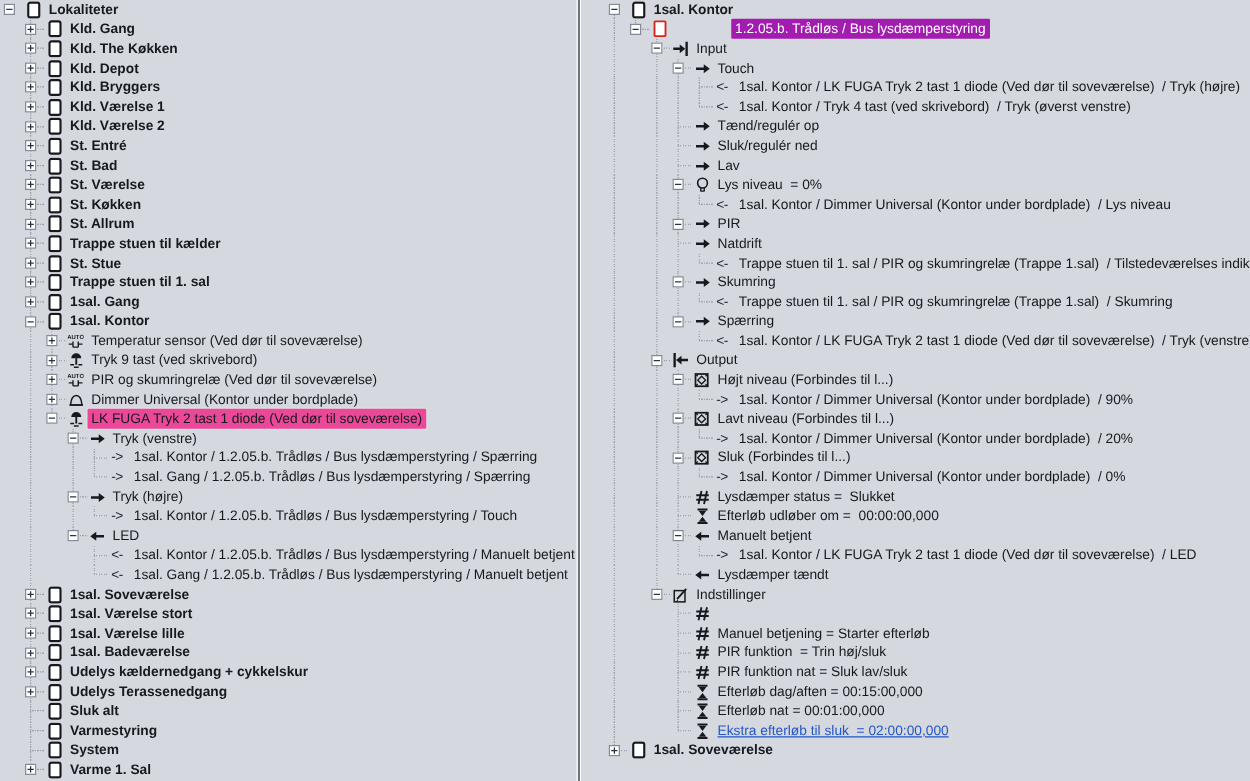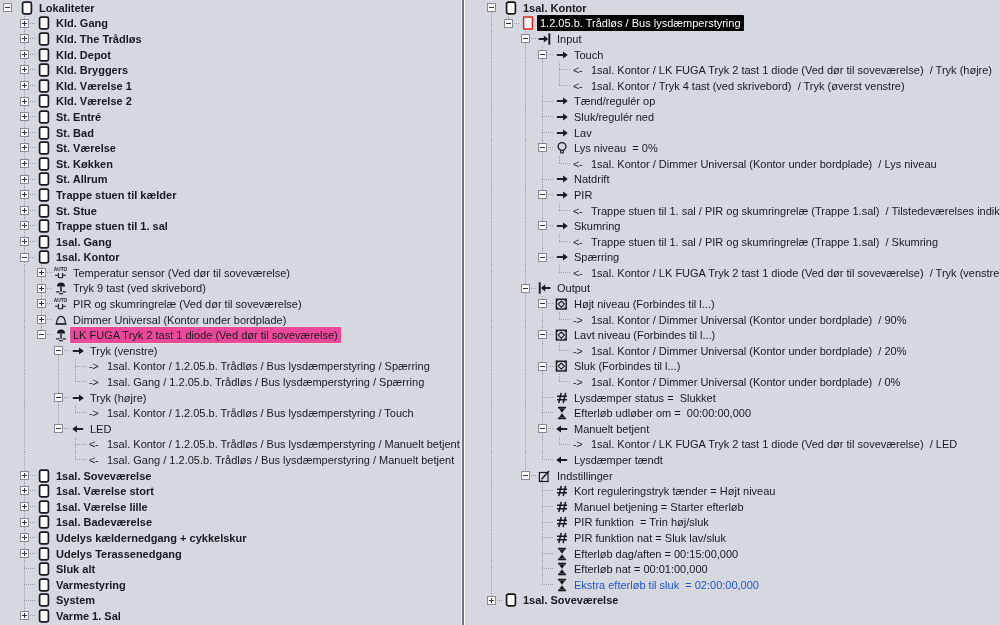--- a/index.html
+++ b/index.html
@@ -35,7 +35,7 @@
         padding-left:2px;box-sizing:border-box;}
   .label{font-size:11px;color:#16191e;line-height:14px;padding:1px 3px;border-radius:1px;cursor:default;}
   .label.bold{font-weight:bold;}
-  .label.sel-active{background:#000000;color:#ffffff;}
+  .label.sel-active{background:#a21caf;color:#ffffff;margin-left:48px;}
   .label.sel-inactive{background:#ec4899;box-shadow:0 0 0 1px #e0e0e0;}
   .label.linkstyle{color:#2356c7;}
 </style>

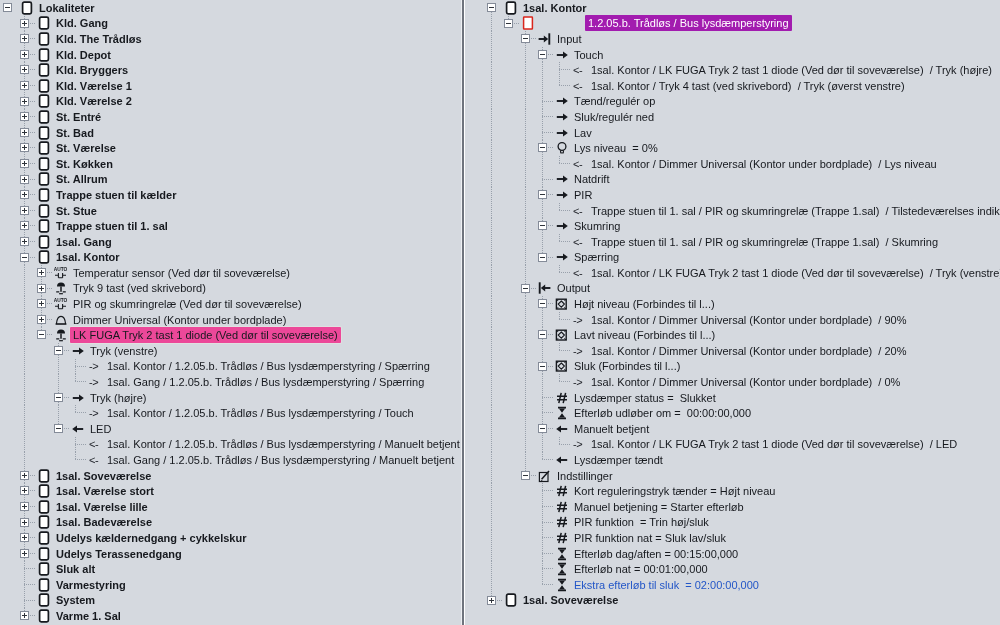--- a/index.html
+++ b/index.html
@@ -53,7 +53,7 @@
             </svg></span><span class="label bold">Kld. Gang</span></div>
         <div class="row"><span class="cell"></span><span class="cell jT"><span class="exp plus"></span></span><span class="icon"><svg width="12" height="14" viewBox="0 0 12 14">
               <rect x="1.6" y="1.1" width="8.8" height="11.8" rx="1.6" fill="#fff" stroke="#16191e" stroke-width="1.7"></rect>
-            </svg></span><span class="label bold">Kld. The Trådløs</span></div>
+            </svg></span><span class="label bold">Kld. The Køkken</span></div>
         <div class="row"><span class="cell"></span><span class="cell jT"><span class="exp plus"></span></span><span class="icon"><svg width="12" height="14" viewBox="0 0 12 14">
               <rect x="1.6" y="1.1" width="8.8" height="11.8" rx="1.6" fill="#fff" stroke="#16191e" stroke-width="1.7"></rect>
             </svg></span><span class="label bold">Kld. Depot</span></div>

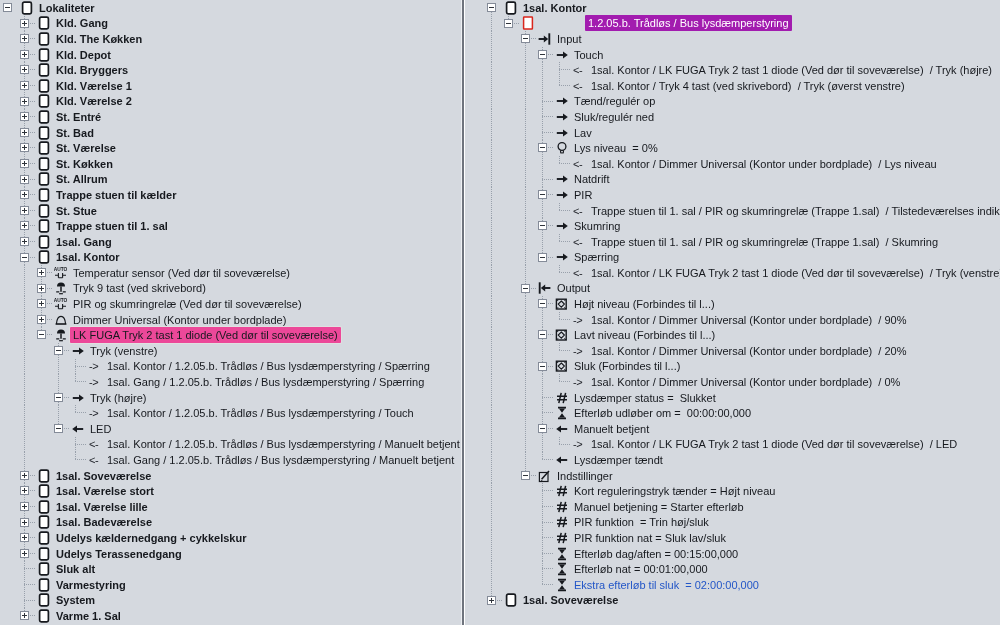--- a/index.html
+++ b/index.html
@@ -207,14 +207,14 @@
               <path d="M4.3 11.9h3.4" stroke="#16191e" stroke-width="1.1"></path>
             </svg></span><span class="label">Lys niveau  = 0%</span></div>
         <div class="row"><span class="cell v"></span><span class="cell"></span><span class="cell v"></span><span class="cell v"></span><span class="cell jL"></span><span class="icon linkglyph">&lt;-</span><span class="label">1sal. Kontor / Dimmer Universal (Kontor under bordplade)  / Lys niveau</span></div>
+        <div class="row"><span class="cell v"></span><span class="cell"></span><span class="cell v"></span><span class="cell jT"><span class="exp minus"></span></span><span class="icon"><svg width="12" height="14" viewBox="0 0 12 14">
+              <path d="M0.8 7h7" stroke="#16191e" stroke-width="1.9"></path>
+              <path d="M7 3.4 11.8 7 7 10.6z" fill="#16191e"></path>
+            </svg></span><span class="label">PIR</span></div>
         <div class="row"><span class="cell v"></span><span class="cell"></span><span class="cell v"></span><span class="cell jT"></span><span class="icon"><svg width="12" height="14" viewBox="0 0 12 14">
               <path d="M0.8 7h7" stroke="#16191e" stroke-width="1.9"></path>
               <path d="M7 3.4 11.8 7 7 10.6z" fill="#16191e"></path>
             </svg></span><span class="label">Natdrift</span></div>
-        <div class="row"><span class="cell v"></span><span class="cell"></span><span class="cell v"></span><span class="cell jT"><span class="exp minus"></span></span><span class="icon"><svg width="12" height="14" viewBox="0 0 12 14">
-              <path d="M0.8 7h7" stroke="#16191e" stroke-width="1.9"></path>
-              <path d="M7 3.4 11.8 7 7 10.6z" fill="#16191e"></path>
-            </svg></span><span class="label">PIR</span></div>
         <div class="row"><span class="cell v"></span><span class="cell"></span><span class="cell v"></span><span class="cell v"></span><span class="cell jL"></span><span class="icon linkglyph">&lt;-</span><span class="label">Trappe stuen til 1. sal / PIR og skumringrelæ (Trappe 1.sal)  / Tilstedeværelses indikering</span></div>
         <div class="row"><span class="cell v"></span><span class="cell"></span><span class="cell v"></span><span class="cell jT"><span class="exp minus"></span></span><span class="icon"><svg width="12" height="14" viewBox="0 0 12 14">
               <path d="M0.8 7h7" stroke="#16191e" stroke-width="1.9"></path>

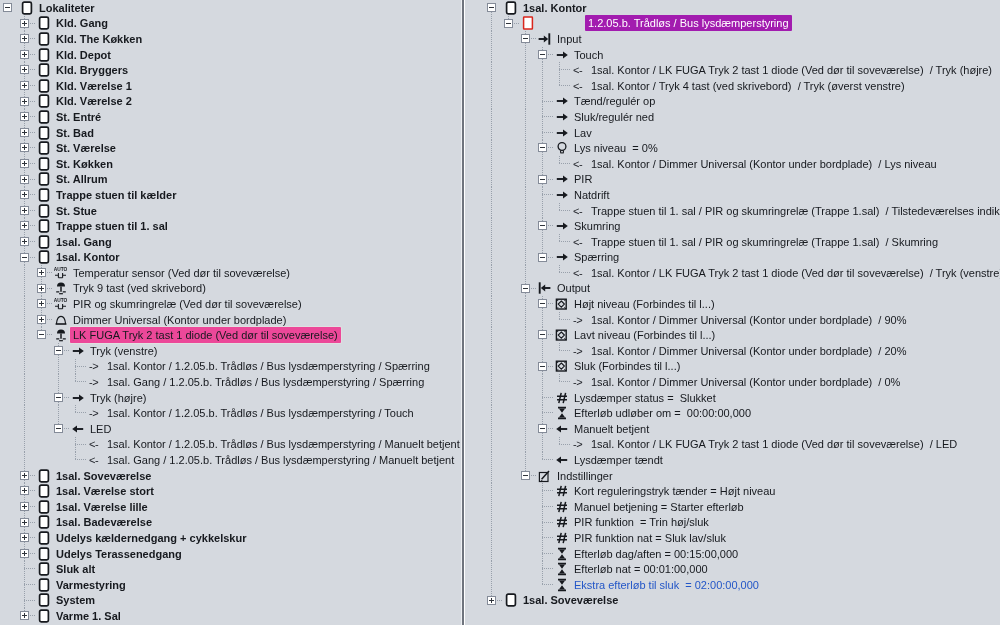--- a/index.html
+++ b/index.html
@@ -275,7 +275,7 @@
         <div class="row"><span class="cell v"></span><span class="cell"></span><span class="cell"></span><span class="cell jT"></span><span class="icon"><svg width="12" height="14" viewBox="0 0 12 14">
               <path d="M1 5.2h10M1 8.8h10" stroke="#16191e" stroke-width="1.5"></path>
               <path d="M5.2 1.8 2.8 12.2M9.6 1.8 7.2 12.2" stroke="#16191e" stroke-width="1.5"></path>
-            </svg></span><span class="label">Kort reguleringstryk tænder = Højt niveau</span></div>
+            </svg></span></div>
         <div class="row"><span class="cell v"></span><span class="cell"></span><span class="cell"></span><span class="cell jT"></span><span class="icon"><svg width="12" height="14" viewBox="0 0 12 14">
               <path d="M1 5.2h10M1 8.8h10" stroke="#16191e" stroke-width="1.5"></path>
               <path d="M5.2 1.8 2.8 12.2M9.6 1.8 7.2 12.2" stroke="#16191e" stroke-width="1.5"></path>

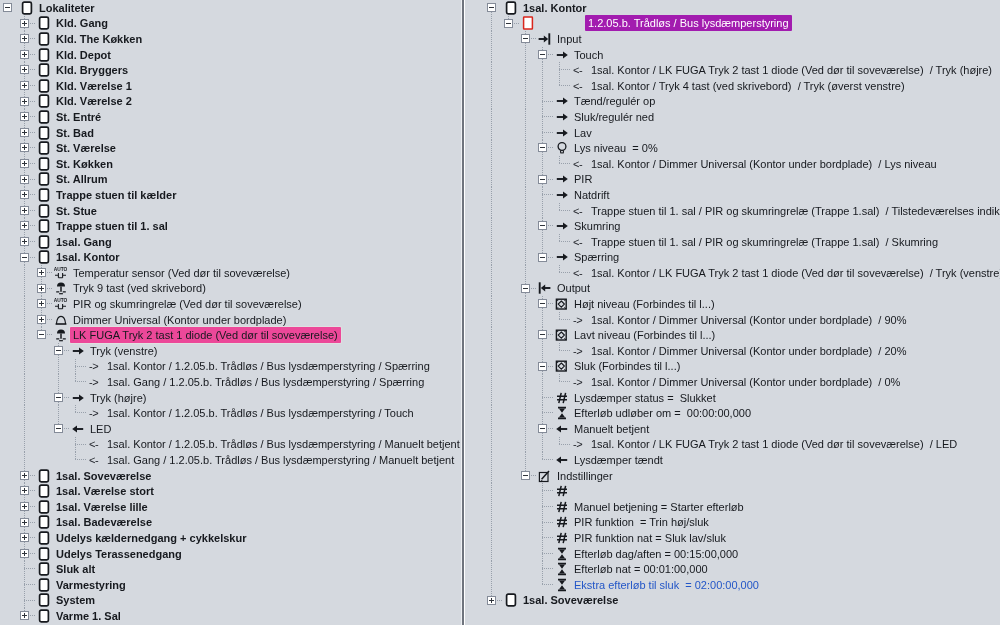--- a/index.html
+++ b/index.html
@@ -37,7 +37,7 @@
   .label.bold{font-weight:bold;}
   .label.sel-active{background:#a21caf;color:#ffffff;margin-left:48px;}
   .label.sel-inactive{background:#ec4899;box-shadow:0 0 0 1px #e0e0e0;}
-  .label.linkstyle{color:#2356c7;}
+  .label.linkstyle{color:#2356c7;text-decoration:underline;}
 </style>
 </head>
 <body>

